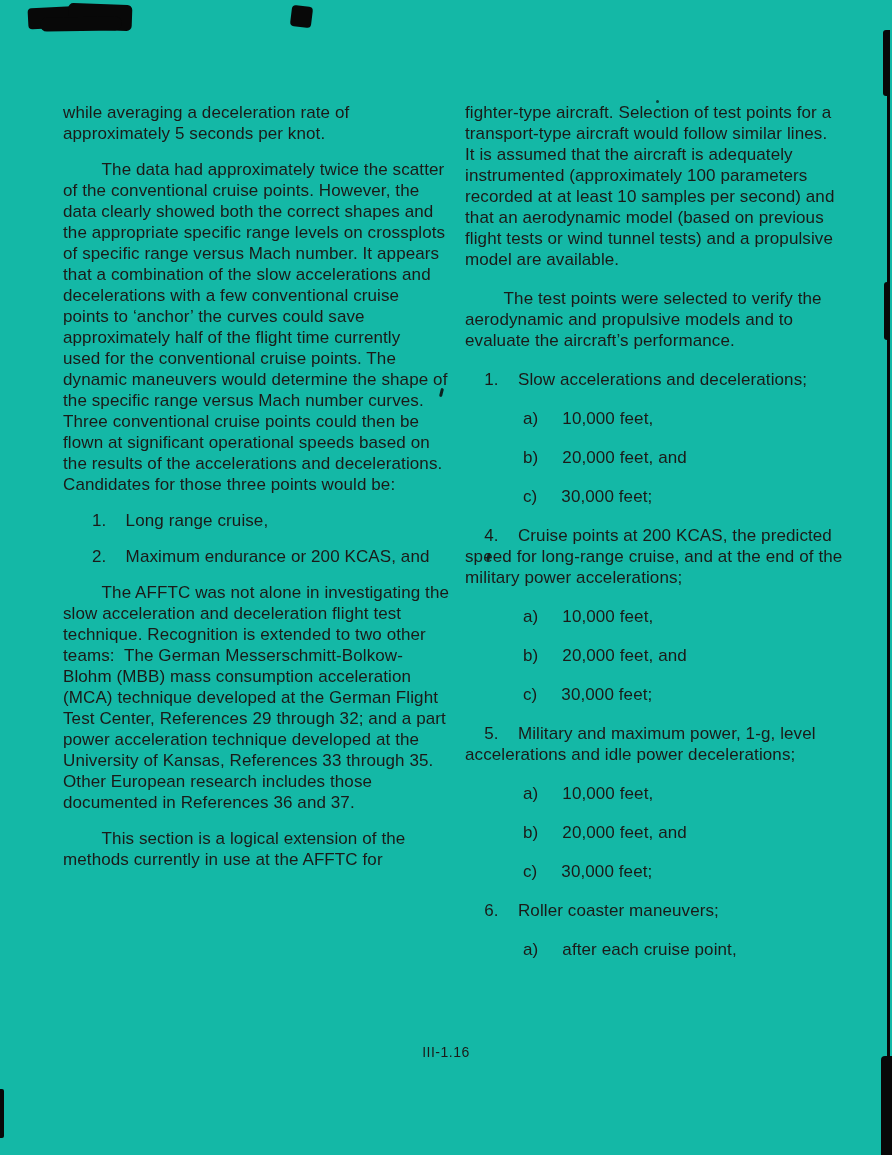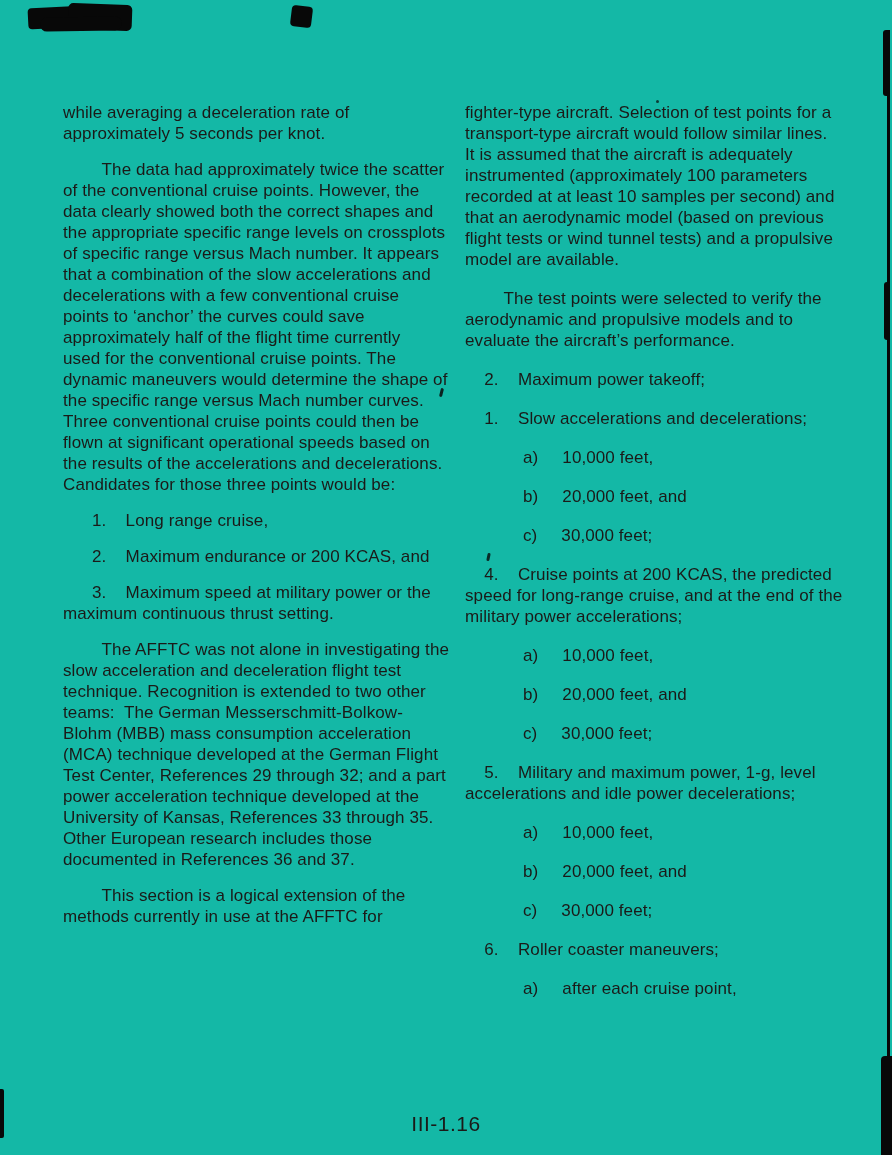--- a/index.html
+++ b/index.html
@@ -129,7 +129,6 @@
     <p class="blk">        The test points were selected to verify the
 aerodynamic and propulsive models and to
 evaluate the aircraft’s performance.</p>
-    <p class="blk">    2.    Maximum power takeoff;</p>
     <p class="blk">    1.    Slow accelerations and decelerations;</p>
     <p class="blk">            a)     10,000 feet,</p>
     <p class="blk">            b)     20,000 feet, and</p>

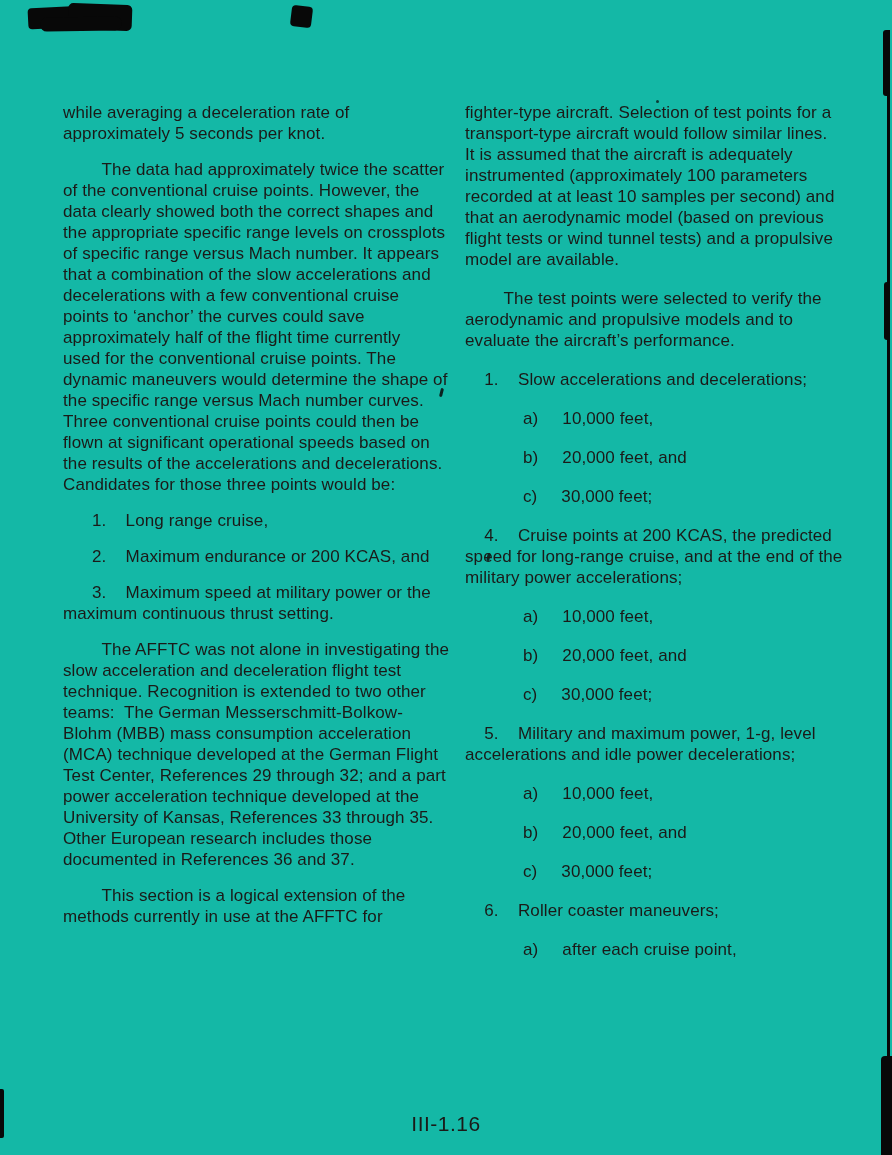--- a/index.html
+++ b/index.html
@@ -100,8 +100,6 @@
 Candidates for those three points would be:</p>
     <p class="blk">      1.    Long range cruise,</p>
     <p class="blk">      2.    Maximum endurance or 200 KCAS, and</p>
-    <p class="blk">      3.    Maximum speed at military power or the
-maximum continuous thrust setting.</p>
     <p class="blk">        The AFFTC was not alone in investigating the
 slow acceleration and deceleration flight test
 technique. Recognition is extended to two other

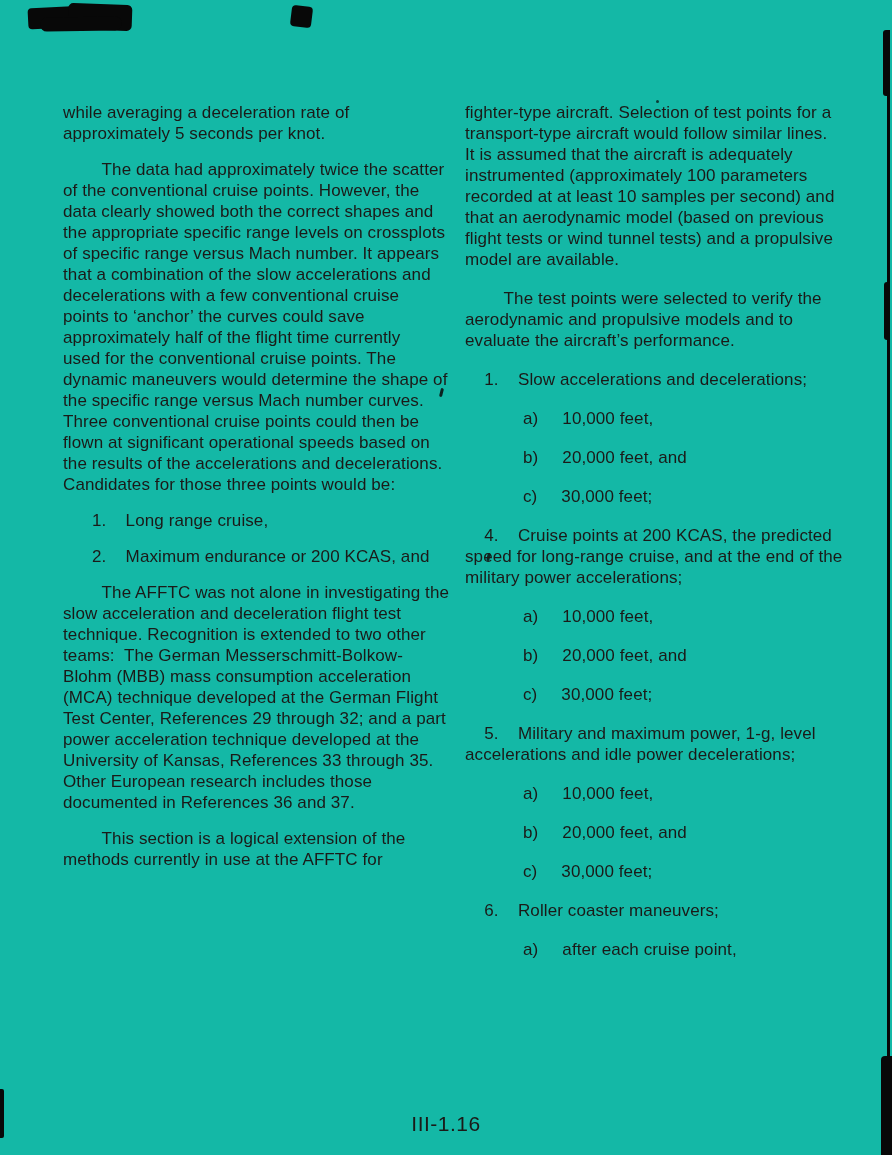--- a/index.html
+++ b/index.html
@@ -39,11 +39,11 @@
   }
   .footer {
     position: absolute;
-    top: 1112px;
+    top: 1044px;
     left: 0;
     width: 892px;
     text-align: center;
-    font-size: 21px;
+    font-size: 14px;
     letter-spacing: 0.5px;
   }
   

